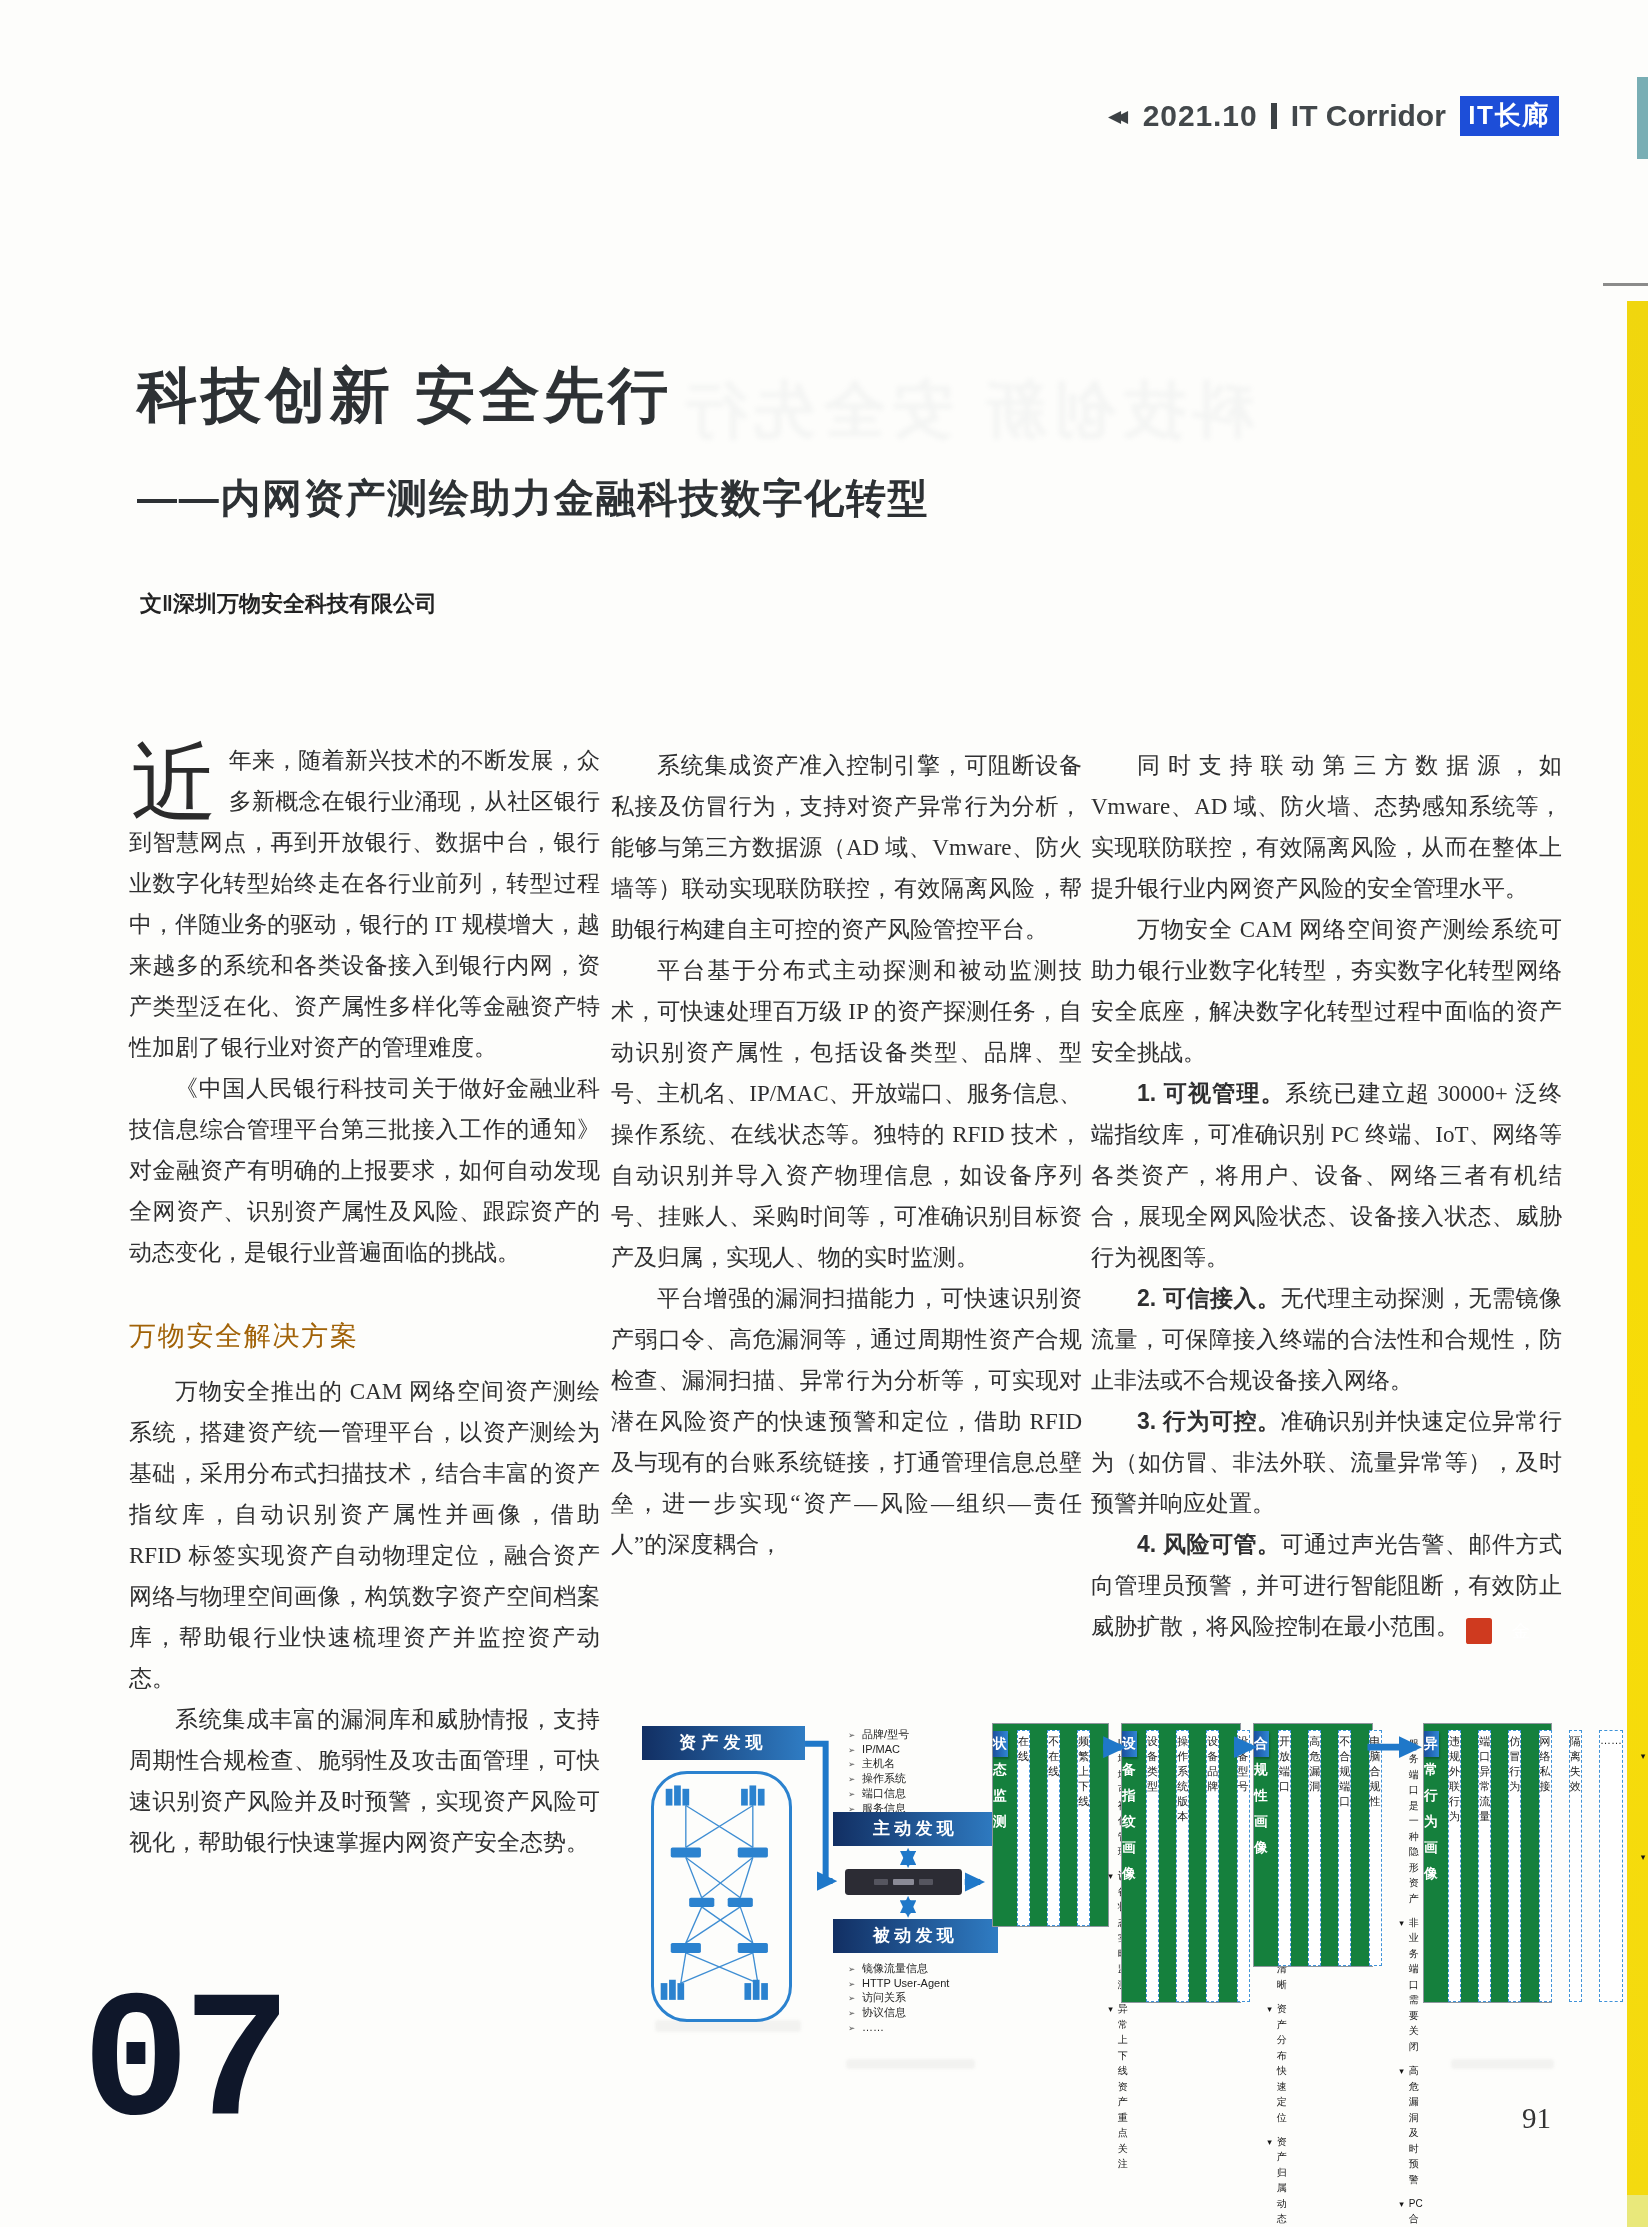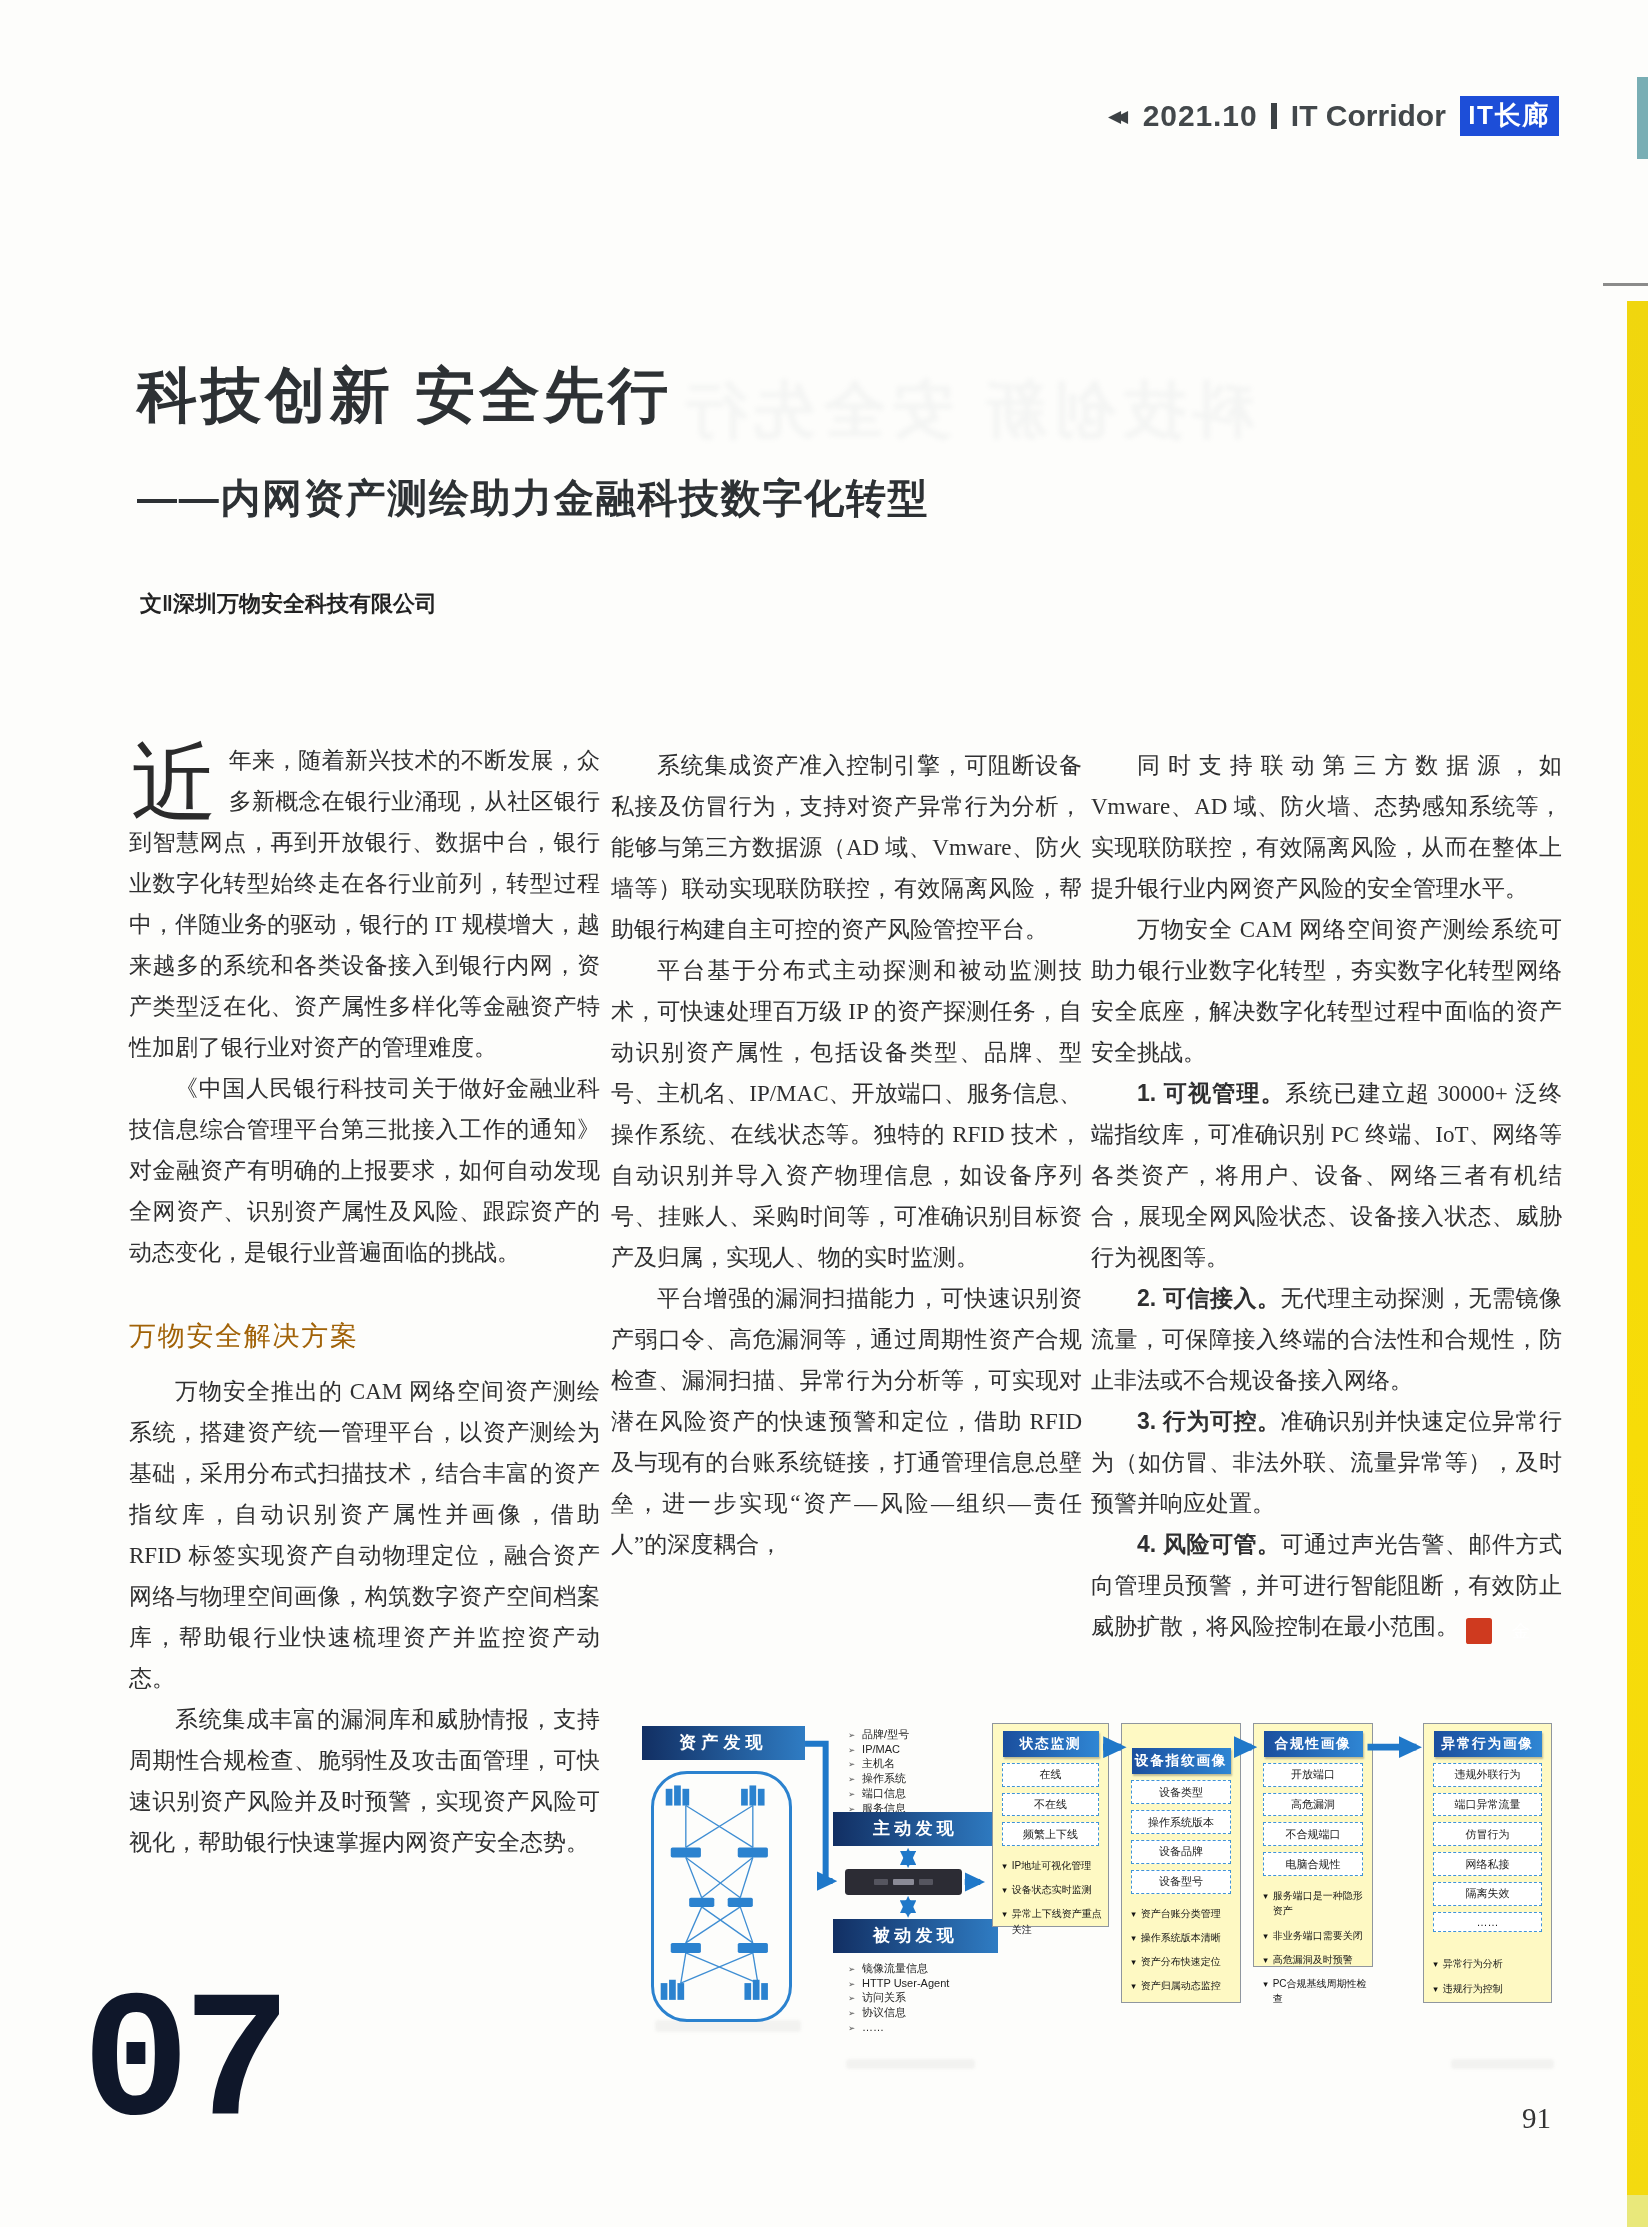--- a/index.html
+++ b/index.html
@@ -72,8 +72,8 @@
   .dg-list1{left:213px;top:12px;width:129px;}
   .dg-list2{left:213px;top:246px;width:113px;}
 
-  .panel{position:absolute;top:6.9px;border:1.7px solid #8f969e;background:#fef9c3;box-sizing:border-box;
-         display:flex;flex-direction:column;}
+  .panel{position:absolute;top:6.9px;border:1.7px solid #8f969e;background:#15803d;box-sizing:border-box;
+         display:flex;flex-direction:row;}
   .panel-head{margin:6.9px auto 0;width:calc(100% - 19px);height:26px;line-height:26px;font-size:13.7px;
               letter-spacing:1.7px;color:#fff;font-weight:700;text-align:center;
               background:linear-gradient(90deg,#1b4f9e,#2f86d4);box-shadow:0.9px 1.7px 1.7px rgba(0,0,0,.25);}

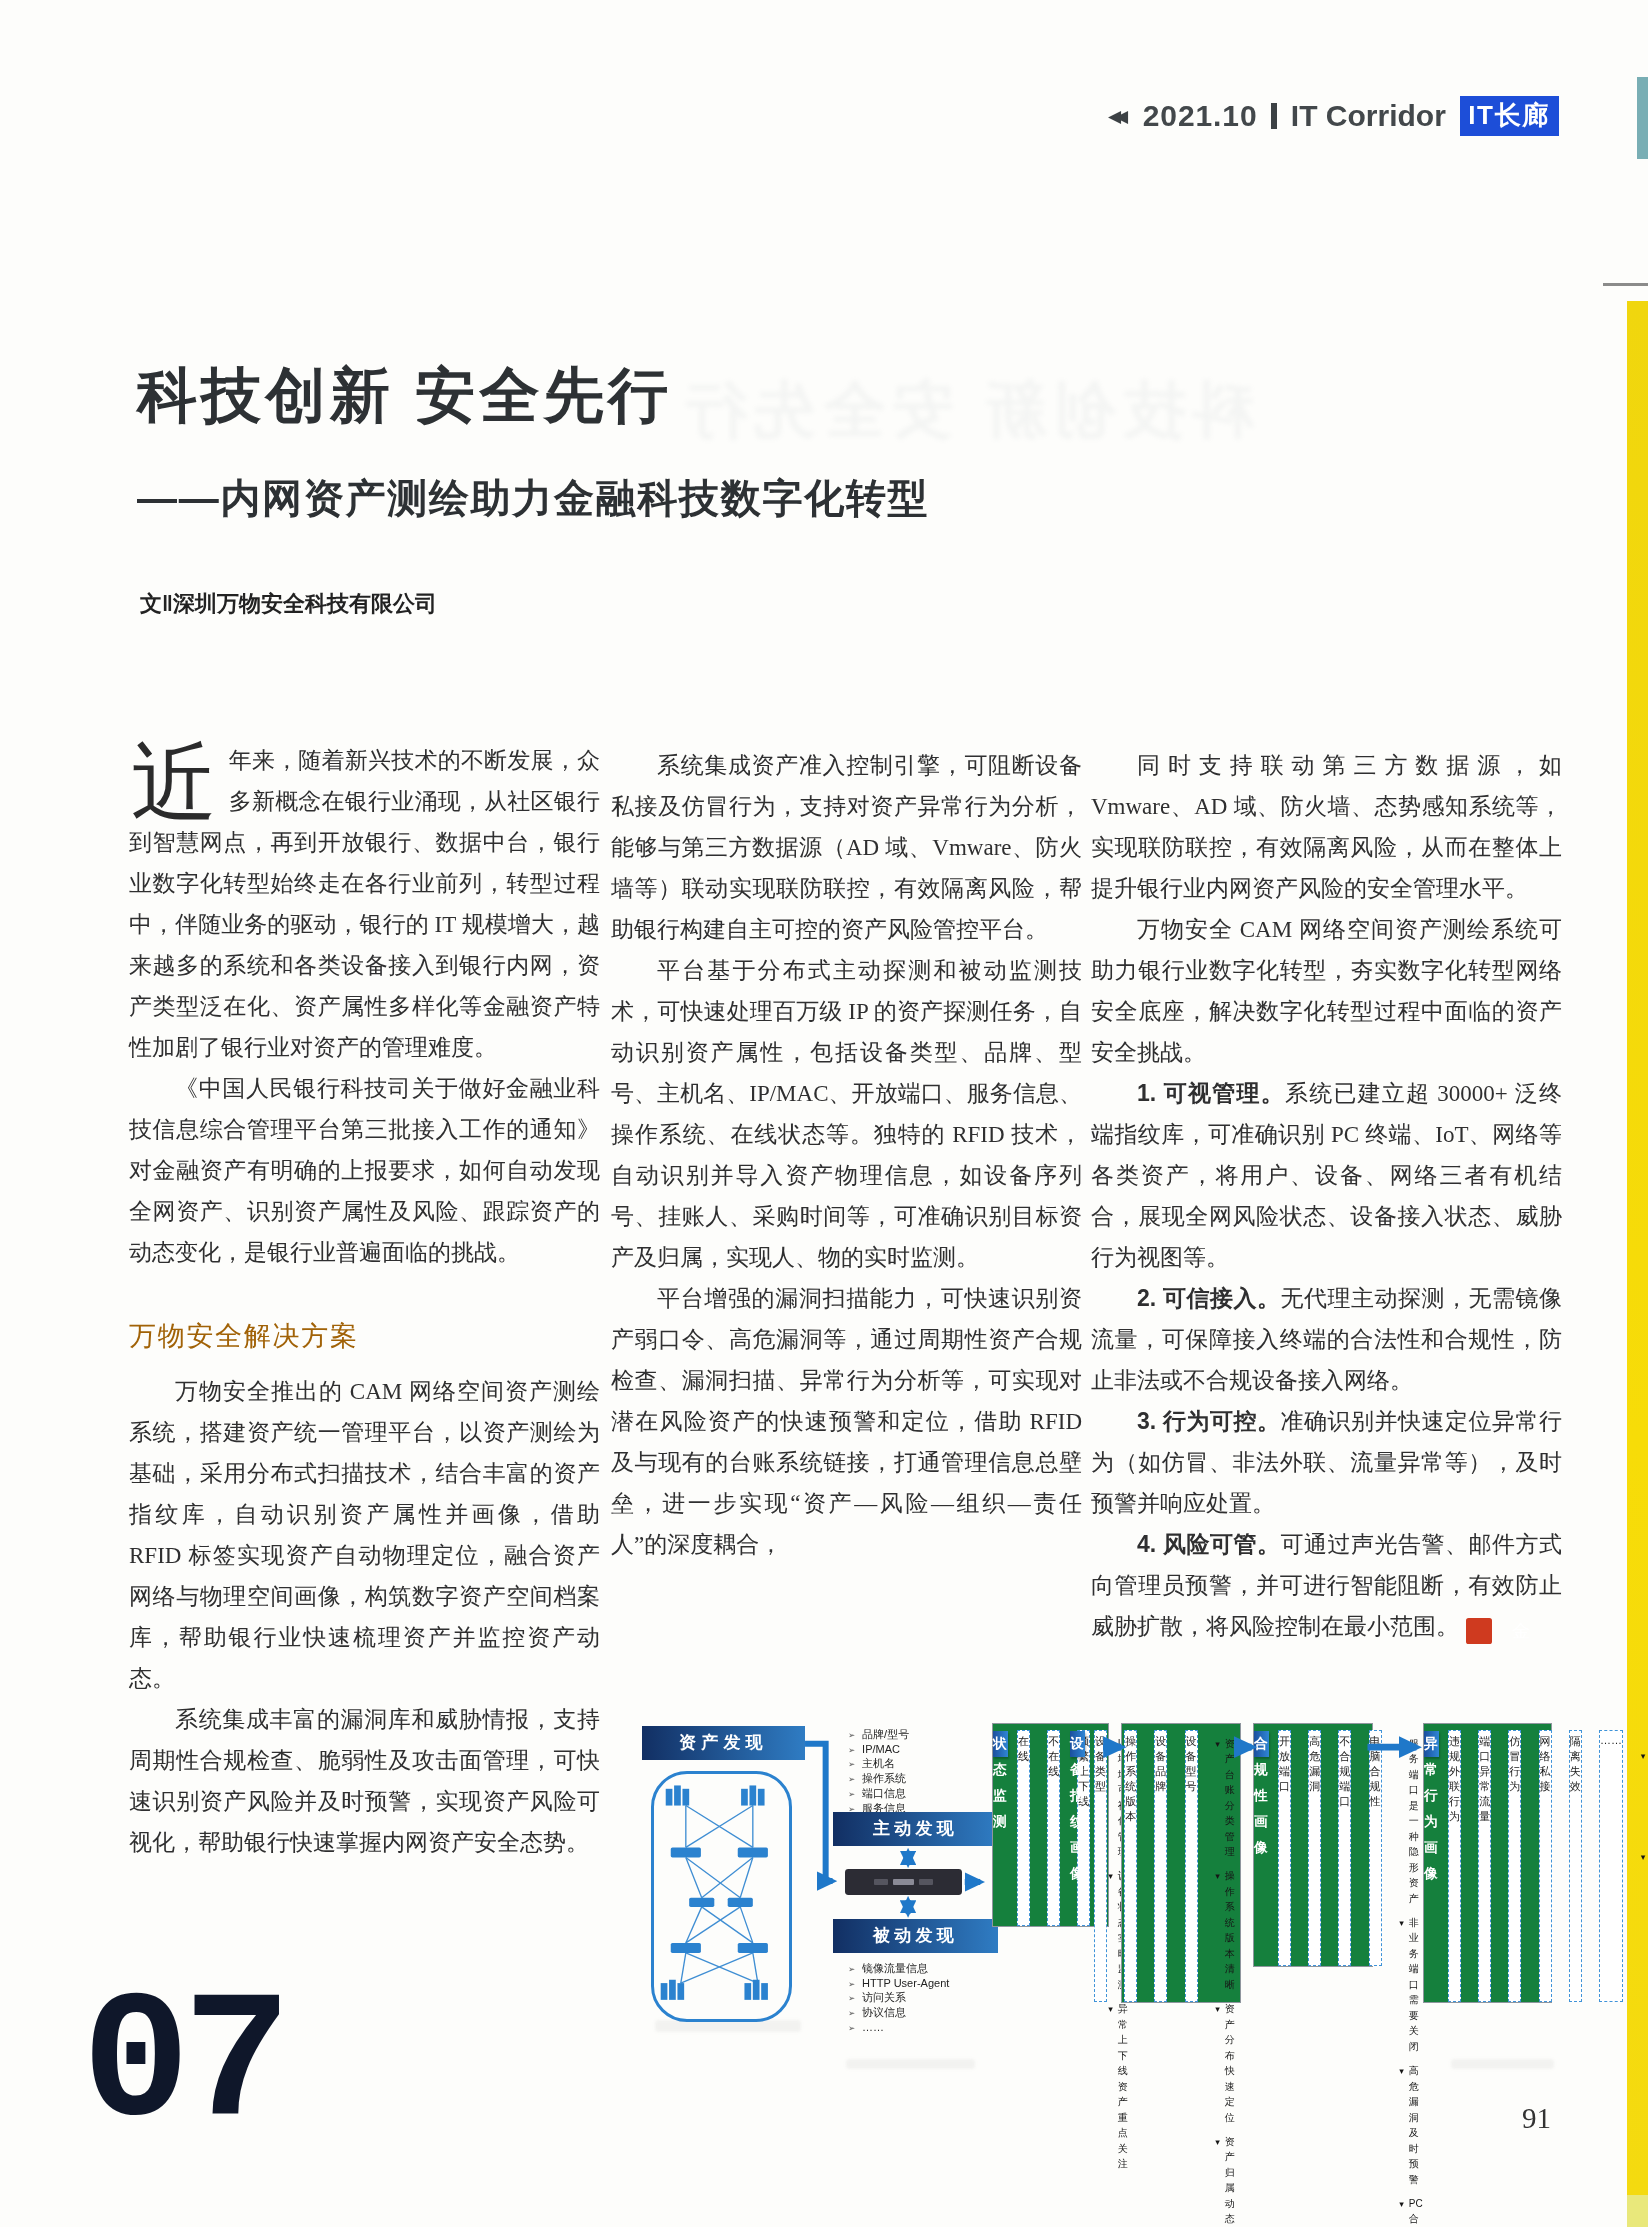--- a/index.html
+++ b/index.html
@@ -83,7 +83,7 @@
   .pnote{display:flex;gap:3.4px;font-size:10px;color:#161616;line-height:1.55;margin-bottom:8.6px;text-align:left;}
   .pnote .tri::before{content:"▼";font-size:7.7px;}
   .panel1{left:357px;width:117px;height:204px;}
-  .panel2{left:486px;width:120px;height:280px;justify-content:flex-end;}
+  .panel2{left:486px;width:120px;height:280px;}
   .panel3{left:618px;width:120px;height:244px;}
   .panel4{left:788px;width:129px;height:280px;}
   .panel4 .pnotes{padding-top:24px;}

